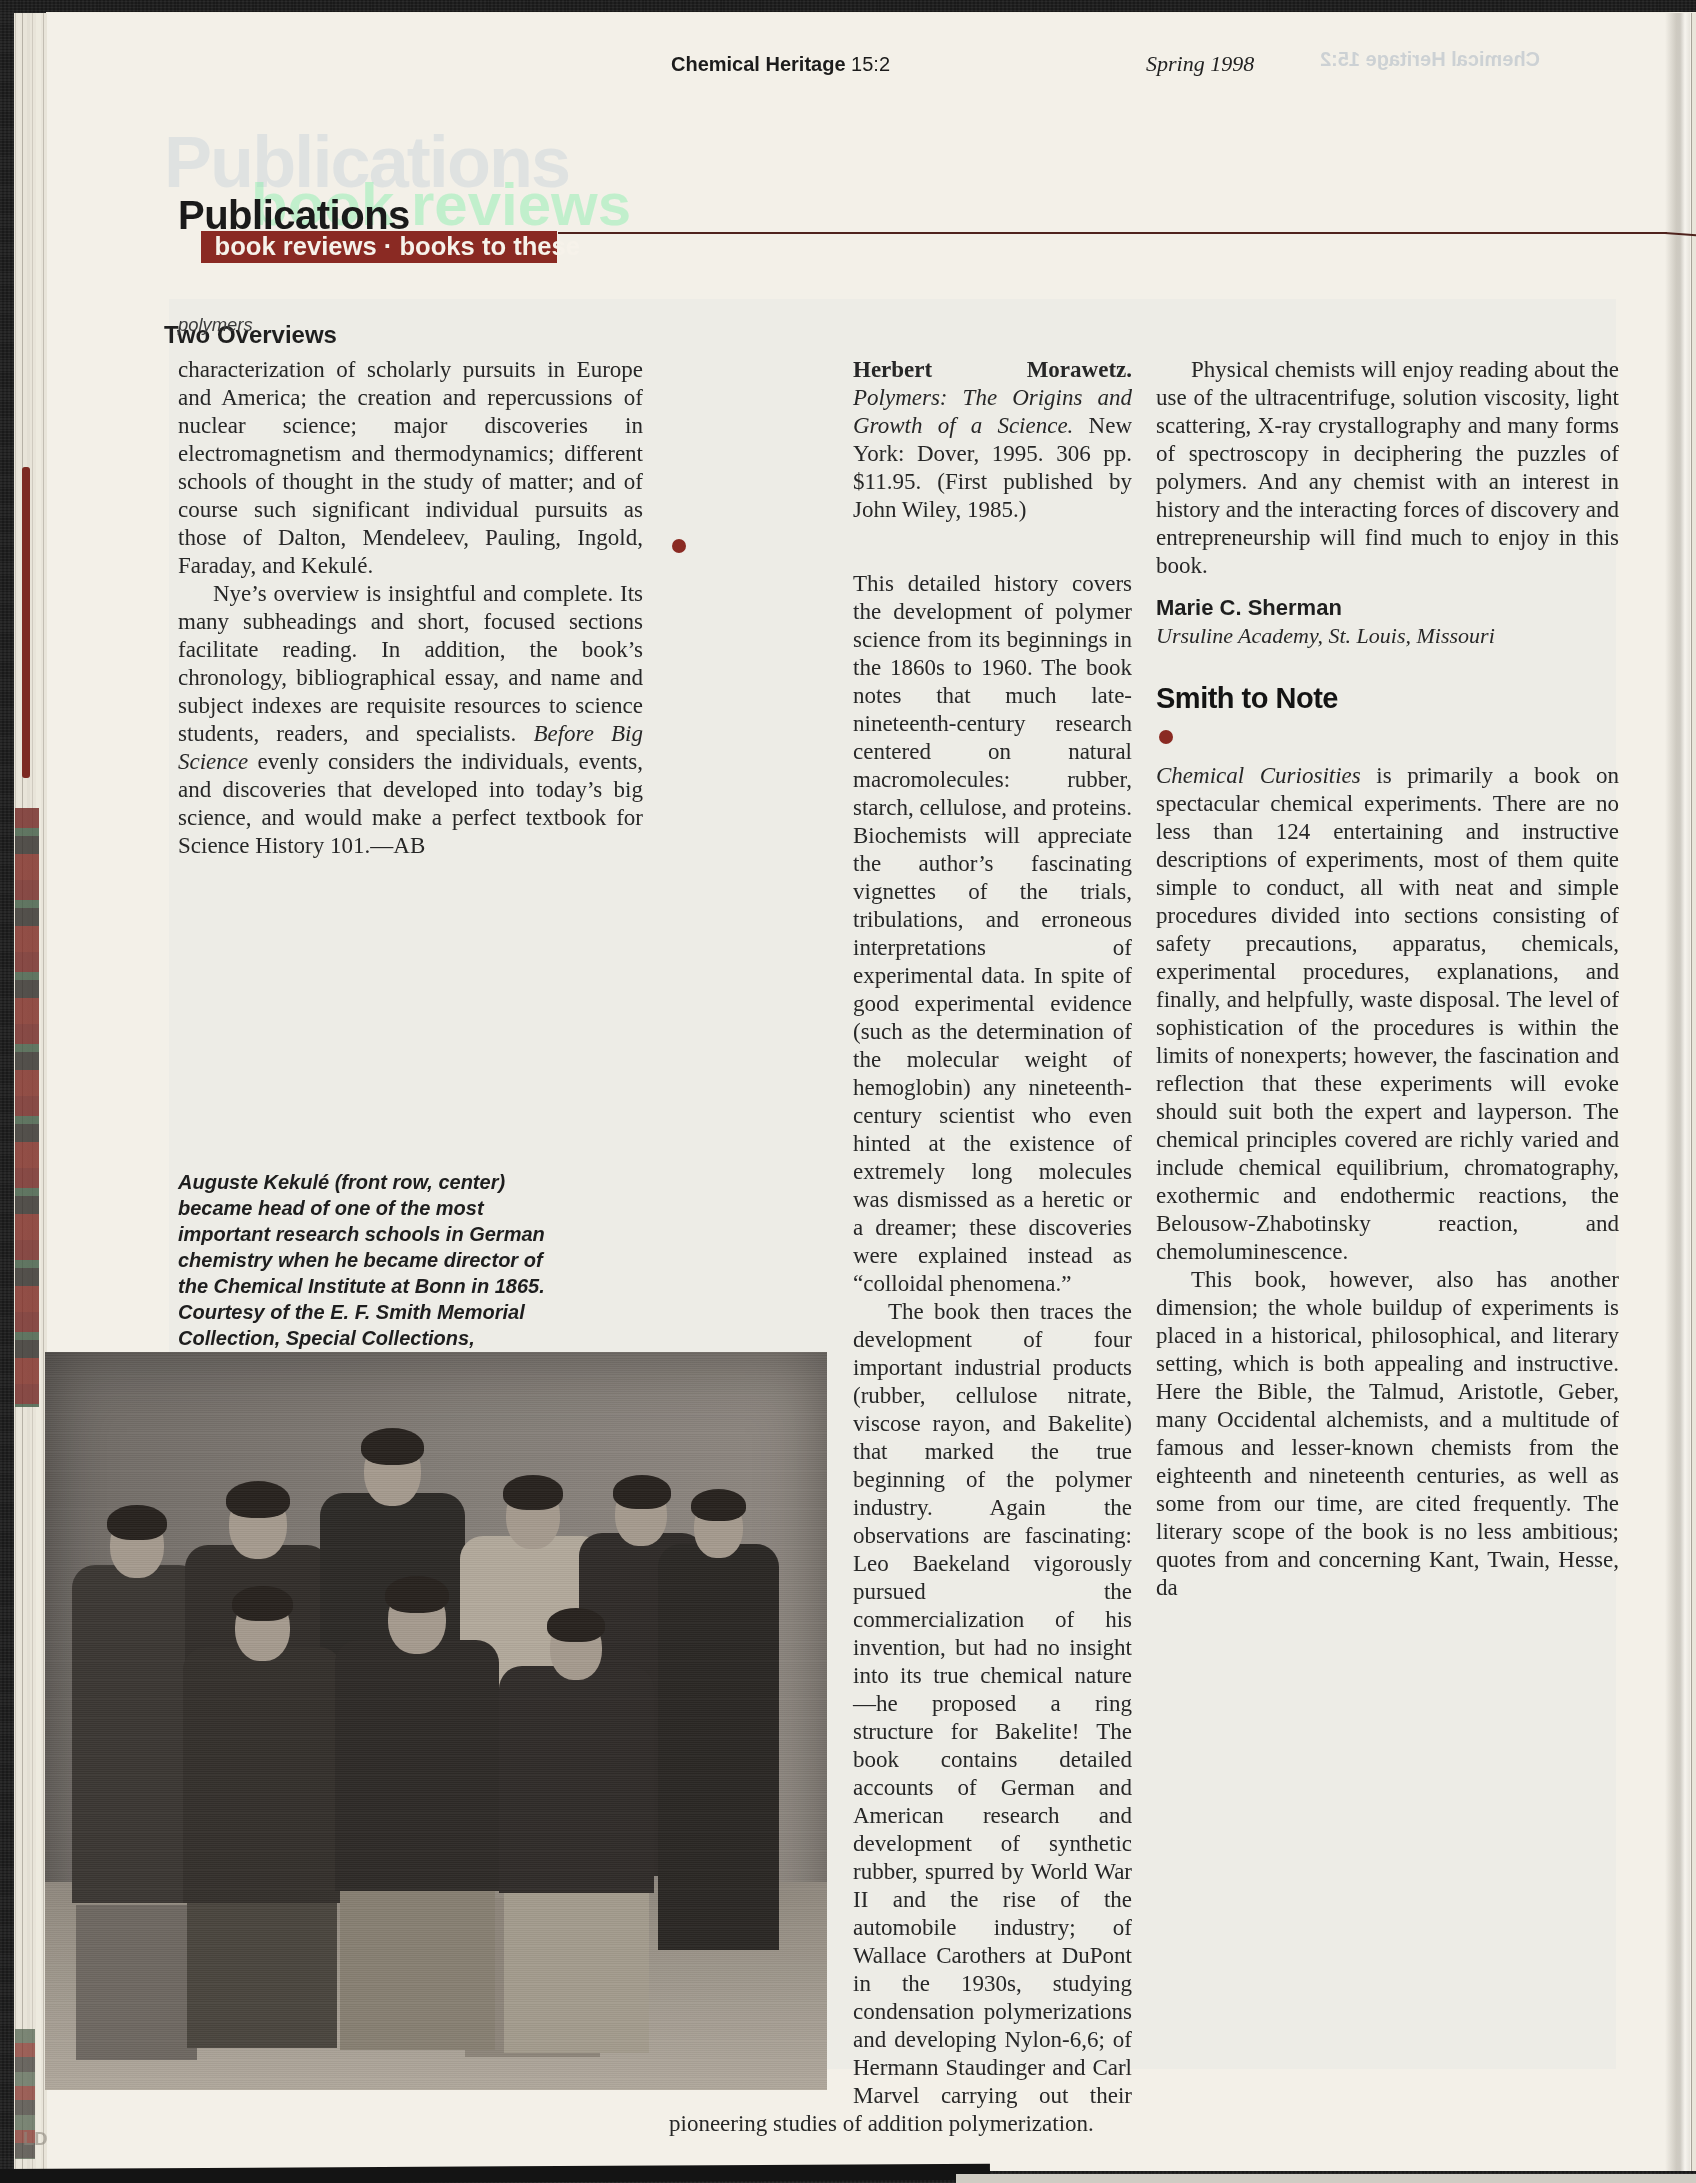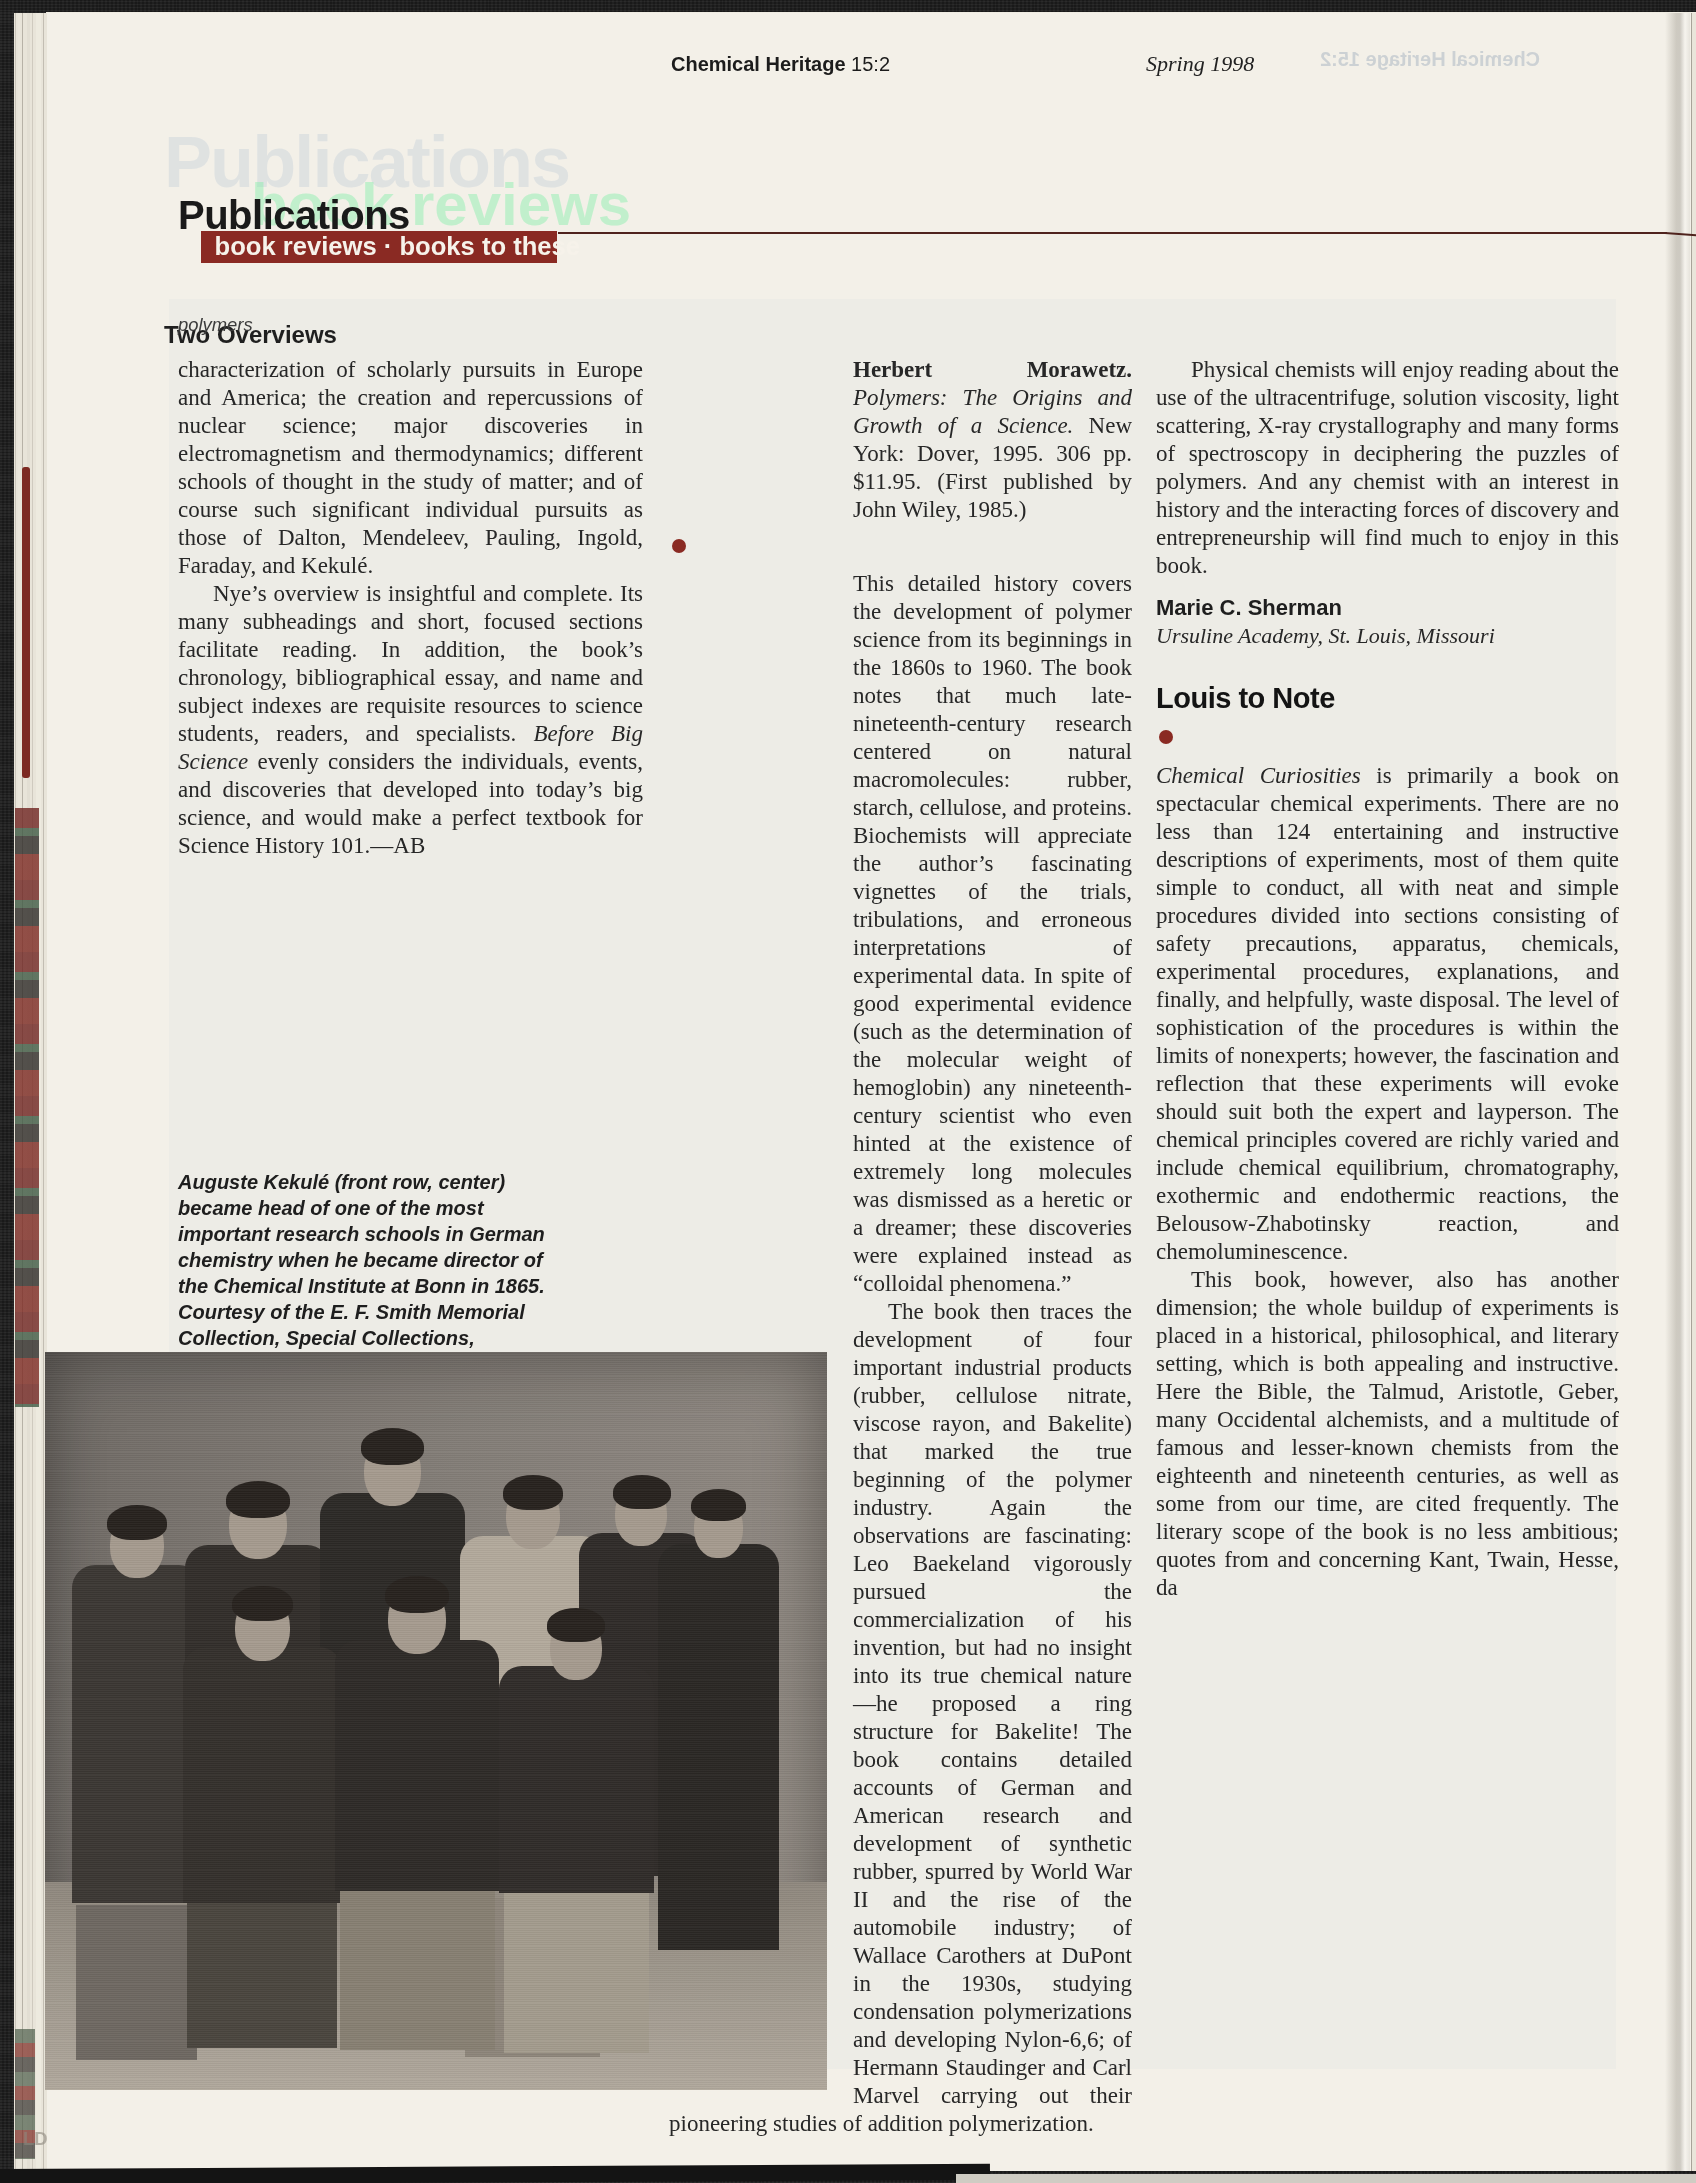--- a/index.html
+++ b/index.html
@@ -199,7 +199,7 @@
   <p class="indent">Physical chemists will enjoy reading about the use of the ultracentrifuge, solution viscosity, light scattering, X-ray crystallography and many forms of spectroscopy in deciphering the puzzles of polymers. And any chemist with an interest in history and the interacting forces of discovery and entrepreneurship will find much to enjoy in this book.</p>
   <div class="reviewer">Marie C. Sherman</div>
   <div class="affil">Ursuline Academy, St. Louis, Missouri</div>
-  <div class="note-head">Louis to Note</div>
+  <div class="note-head">Smith to Note</div>
   <div class="bullet"></div>
   <p><span class="ital">Chemical Curiosities</span><span> is primarily a book on spectacular chemical experiments. There are no less than 124 entertaining and instructive descriptions of experiments, most of them quite simple to conduct, all with neat and simple procedures divided into sections consisting of safety precautions, apparatus, chemicals, experimental procedures, explanations, and finally, and helpfully, waste disposal. The level of sophistication of the procedures is within the limits of nonexperts; however, the fascination and reflection that these experiments will evoke should suit both the expert and layperson. The chemical principles covered are richly varied and include chemical equilibrium, chromatography, exothermic and endothermic reactions, the Belousow-Zhabotinsky reaction, and chemoluminescence.</span></p>
   <p class="indent">This book, however, also has another dimension; the whole buildup of experiments is placed in a historical, philosophical, and literary setting, which is both appealing and instructive. Here the Bible, the Talmud, Aristotle, Geber, many Occidental alchemists, and a multitude of famous and lesser-known chemists from the eighteenth and nineteenth centuries, as well as some from our time, are cited frequently. The literary scope of the book is no less ambitious; quotes from and concerning Kant, Twain, Hesse, da</p>

